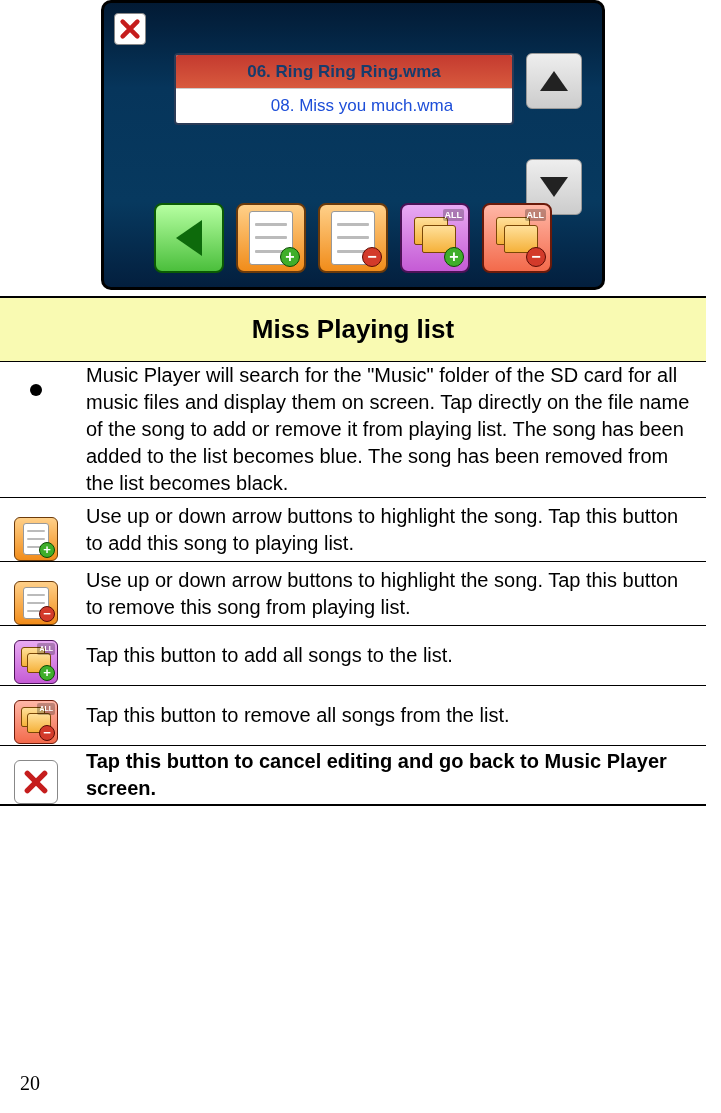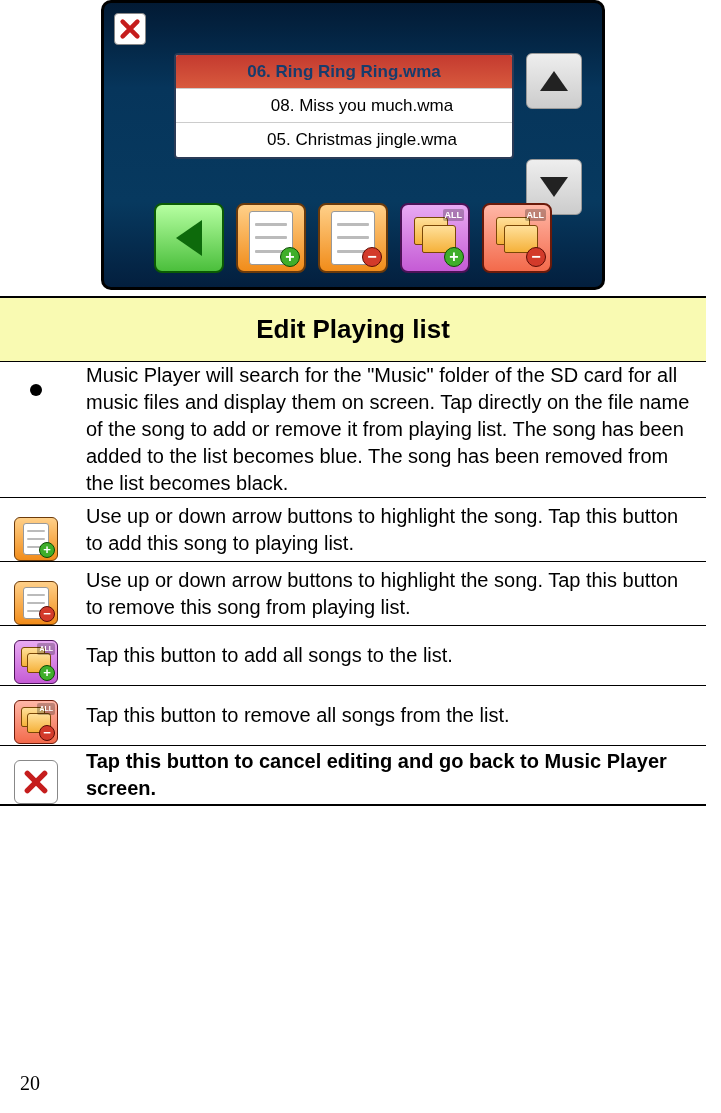--- a/index.html
+++ b/index.html
@@ -75,7 +75,7 @@
   }
   .song:last-child { border-bottom: none; }
   .song.sel { background: linear-gradient(#c43a2f,#d85a3e); color: #173c6c; font-weight: 600; }
-  .song.norm { color: #000000; padding-left: 36px; }
+  .song.norm { color: #1d4ed8; padding-left: 36px; }
   .button-row {
     position: absolute;
     left: 50px; bottom: 14px;

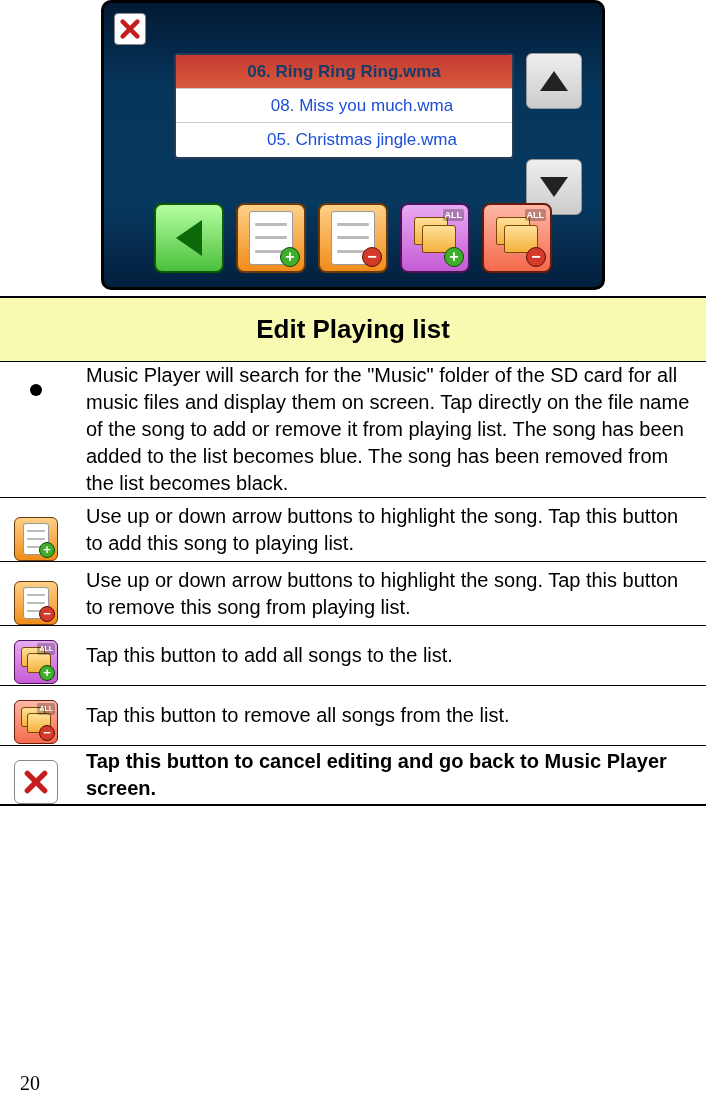--- a/index.html
+++ b/index.html
@@ -214,7 +214,6 @@
       <div class="song-list">
         <div class="song sel">06. Ring Ring Ring.wma</div>
         <div class="song norm">08. Miss you much.wma</div>
-        <div class="song norm">05. Christmas jingle.wma</div>
       </div>
 
       <div class="arrows">

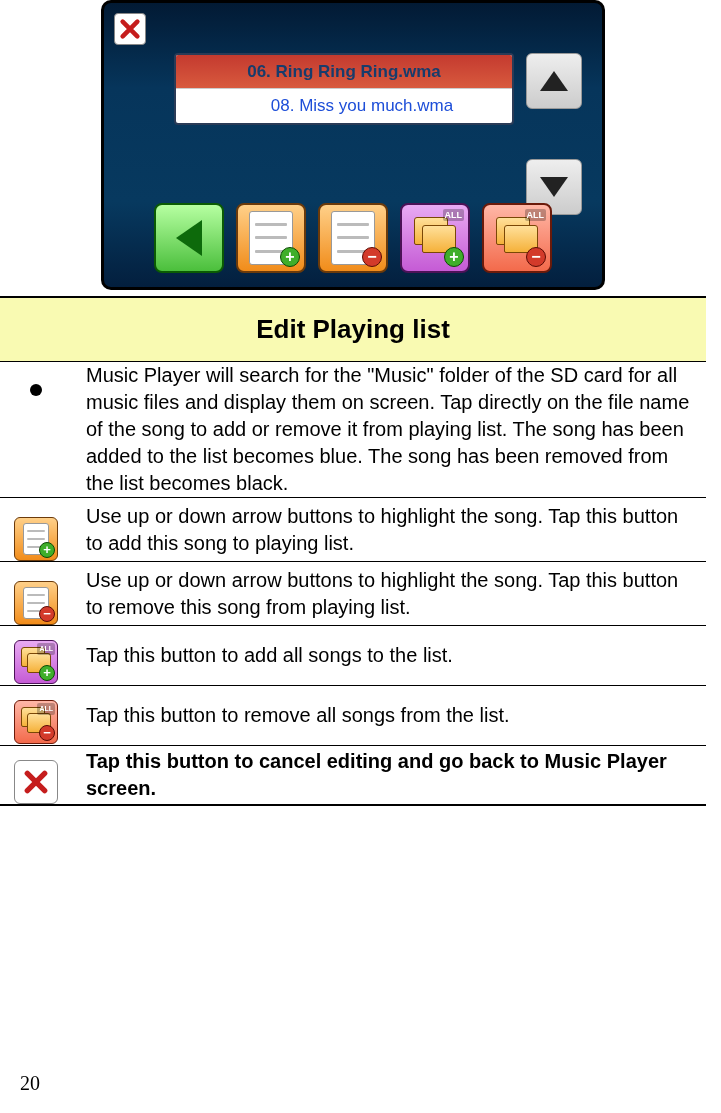--- a/index.html
+++ b/index.html
@@ -268,7 +268,7 @@
   <table class="doc-table">
     <tbody>
         <tr class="title-row">
-      <td colspan="2">Edit Playing list</td>
+      <td colspan="2">Miss Playing list</td>
     </tr>
     <tr>
       <td class="icon-cell"><span class="bullet"></span></td>

